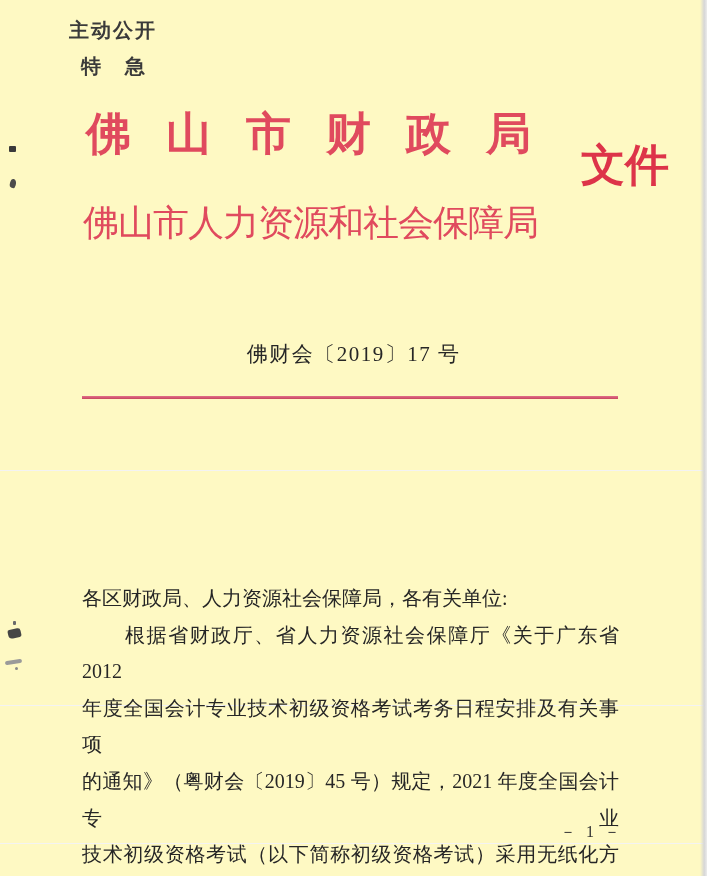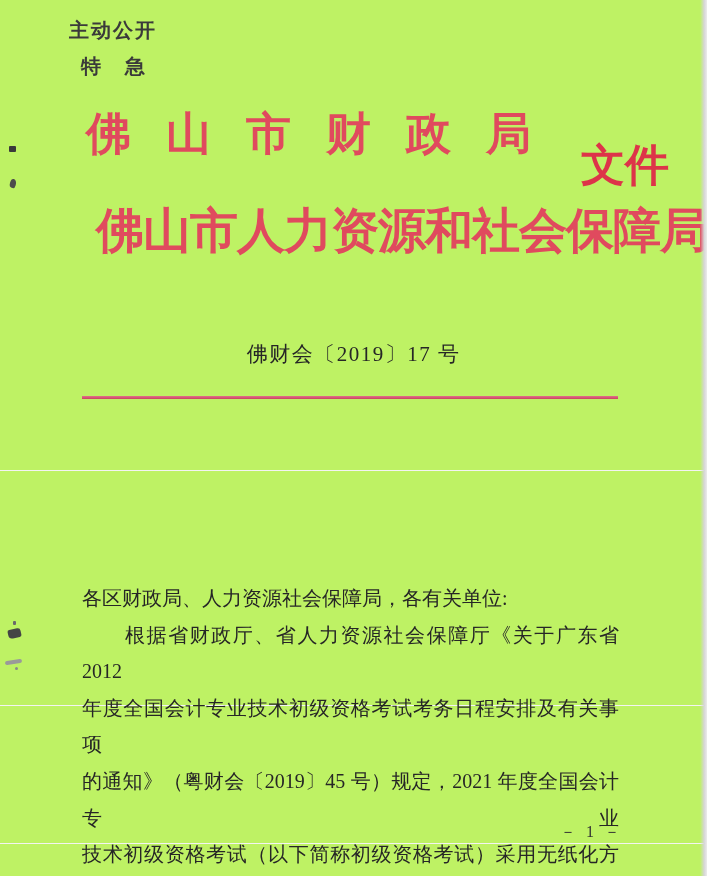--- a/index.html
+++ b/index.html
@@ -7,7 +7,7 @@
     position:relative;
     width:707px;height:876px;
     margin:0 auto;
-    background:#bef264;
+    background:#fef9c3;
     overflow:hidden;
     font-family:"Liberation Serif","DejaVu Serif",serif;
   }

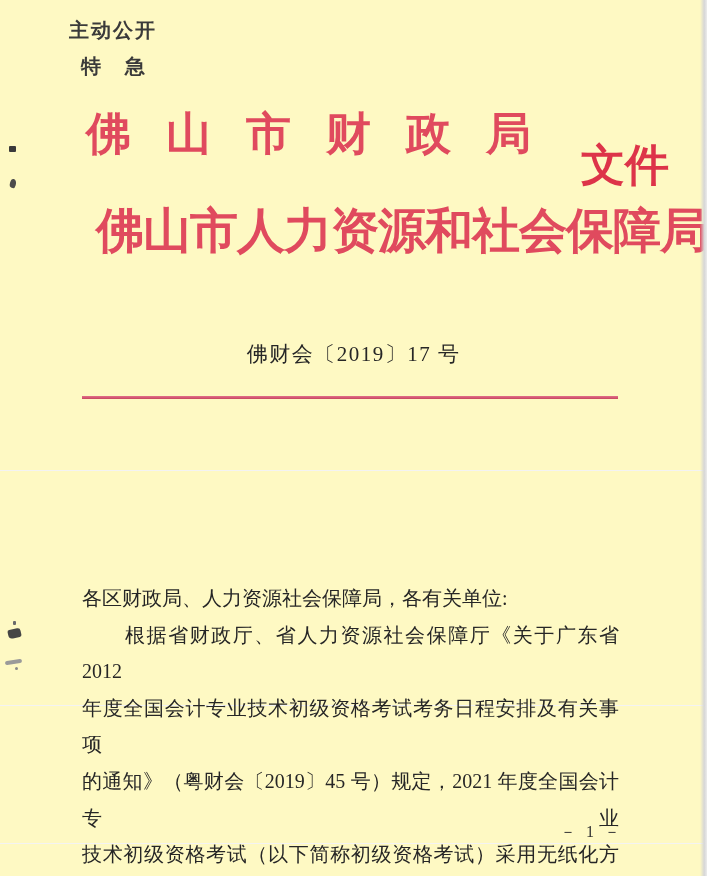--- a/index.html
+++ b/index.html
@@ -41,8 +41,8 @@
     font-size:44px;font-weight:bold;color:#dd3449;line-height:1.05;
   }
   .agency2{
-    position:absolute;left:96px;top:199px;
-    font-size:48px;font-weight:bold;color:#e04a5e;
+    position:absolute;left:83px;top:199px;
+    font-size:36px;font-weight:normal;color:#e04a5e;
     letter-spacing:-1px;white-space:nowrap;
   }
 

